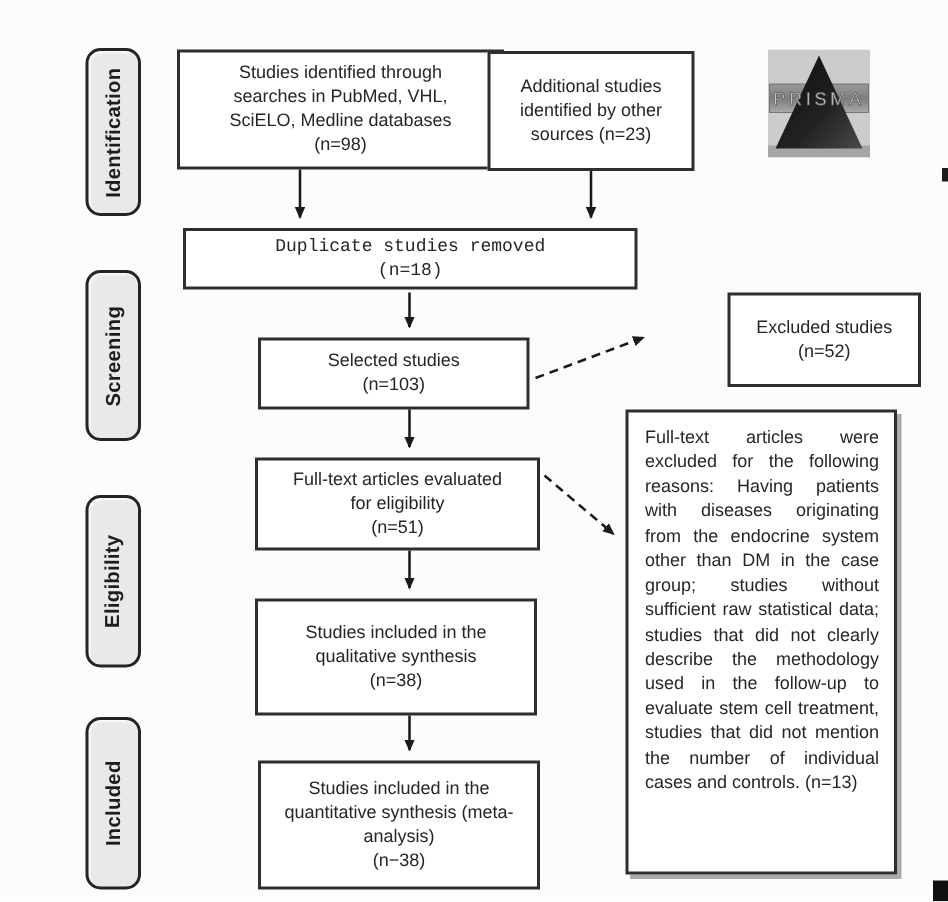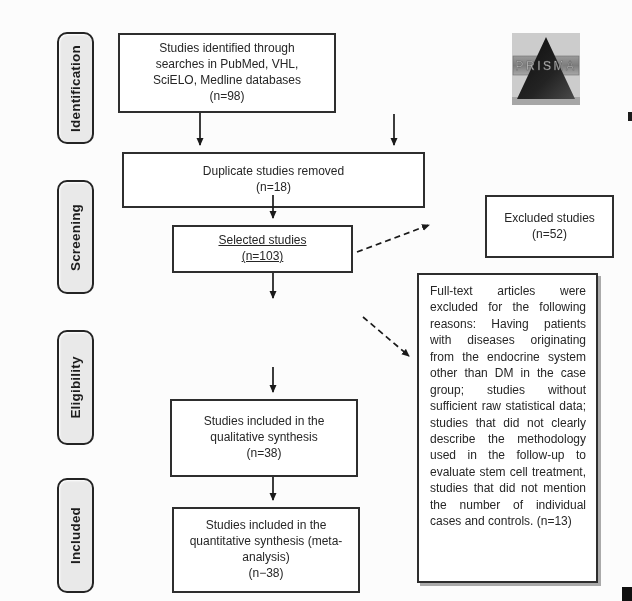--- a/index.html
+++ b/index.html
@@ -62,6 +62,9 @@
 SciELO, Medline databases
 (n=98)</div>
 
+  <div class="node" style="left:325px; top:34px; width:138px; height:80px;">Additional studies
+identified by other
+sources (n=23)</div>
 
   <div class="node" style="left:122px; top:152px; width:303px; height:56px;">Duplicate studies removed
 (n=18)</div>

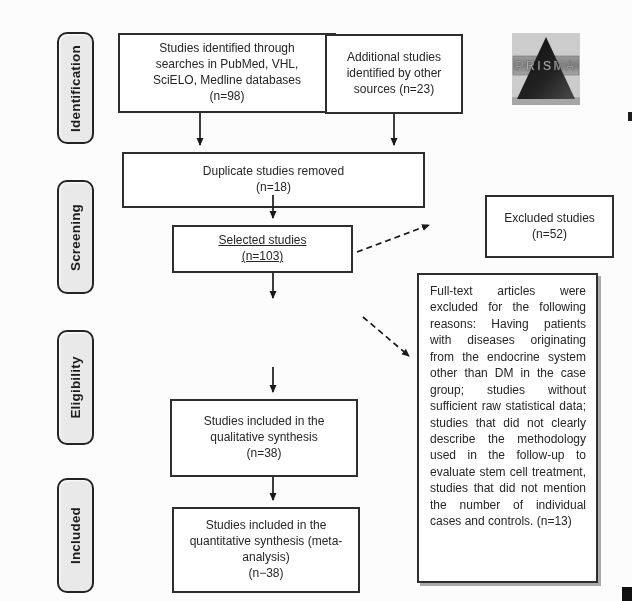--- a/index.html
+++ b/index.html
@@ -66,7 +66,7 @@
 identified by other
 sources (n=23)</div>
 
-  <div class="node" style="left:122px; top:152px; width:303px; height:56px;">Duplicate studies removed
+  <div class="node" style="left:122px; top:152px; width:303px; height:41px;font-family:Liberation Mono, monospace;">Duplicate studies removed
 (n=18)</div>
 
   <div class="node" style="left:172px; top:225px; width:181px; height:48px;text-decoration:underline;">Selected studies

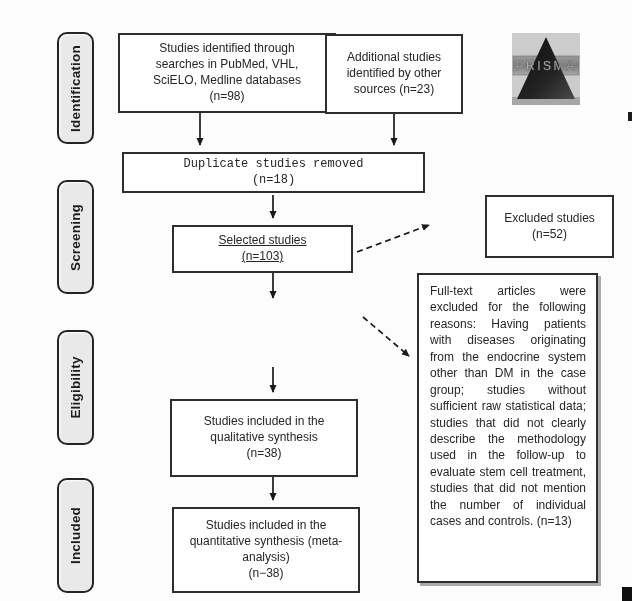--- a/index.html
+++ b/index.html
@@ -69,7 +69,7 @@
   <div class="node" style="left:122px; top:152px; width:303px; height:41px;font-family:Liberation Mono, monospace;">Duplicate studies removed
 (n=18)</div>
 
-  <div class="node" style="left:172px; top:225px; width:181px; height:48px;text-decoration:underline;">Selected studies
+  <div class="node" style="left:172px; top:225px; width:181px; height:48px;">Selected studies
 (n=103)</div>
 
   <div class="node" style="left:438px; top:195px; width:129px; height:63px;margin-left:47px;">Excluded studies

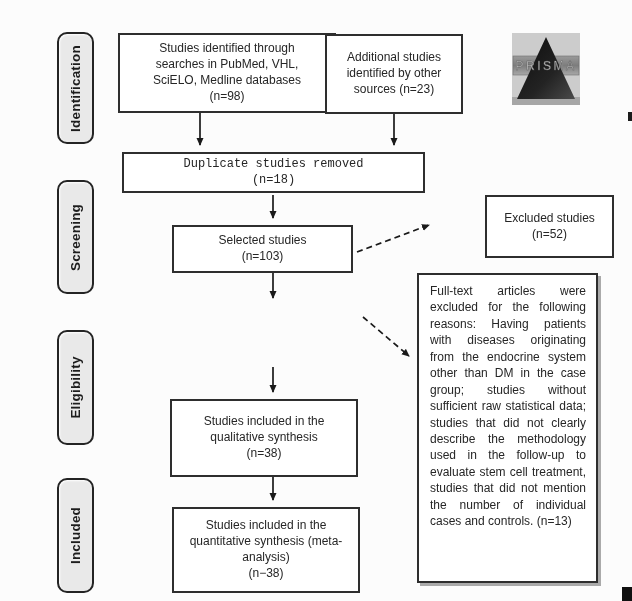--- a/index.html
+++ b/index.html
@@ -75,6 +75,9 @@
   <div class="node" style="left:438px; top:195px; width:129px; height:63px;margin-left:47px;">Excluded studies
 (n=52)</div>
 
+  <div class="node" style="left:170px; top:305px; width:190px; height:62px;">Full-text articles evaluated
+for eligibility
+(n=51)</div>
 
   <div class="node reasons" style="left:417px; top:273px; width:181px; height:310px;">Full-text articles were excluded for the following reasons: Having patients with diseases originating from the endocrine system other than DM in the case group; studies without sufficient raw statistical data; studies that did not clearly describe the methodology used in the follow-up to evaluate stem cell treatment, studies that did not mention the number of individual cases and controls. (n=13)</div>
 

